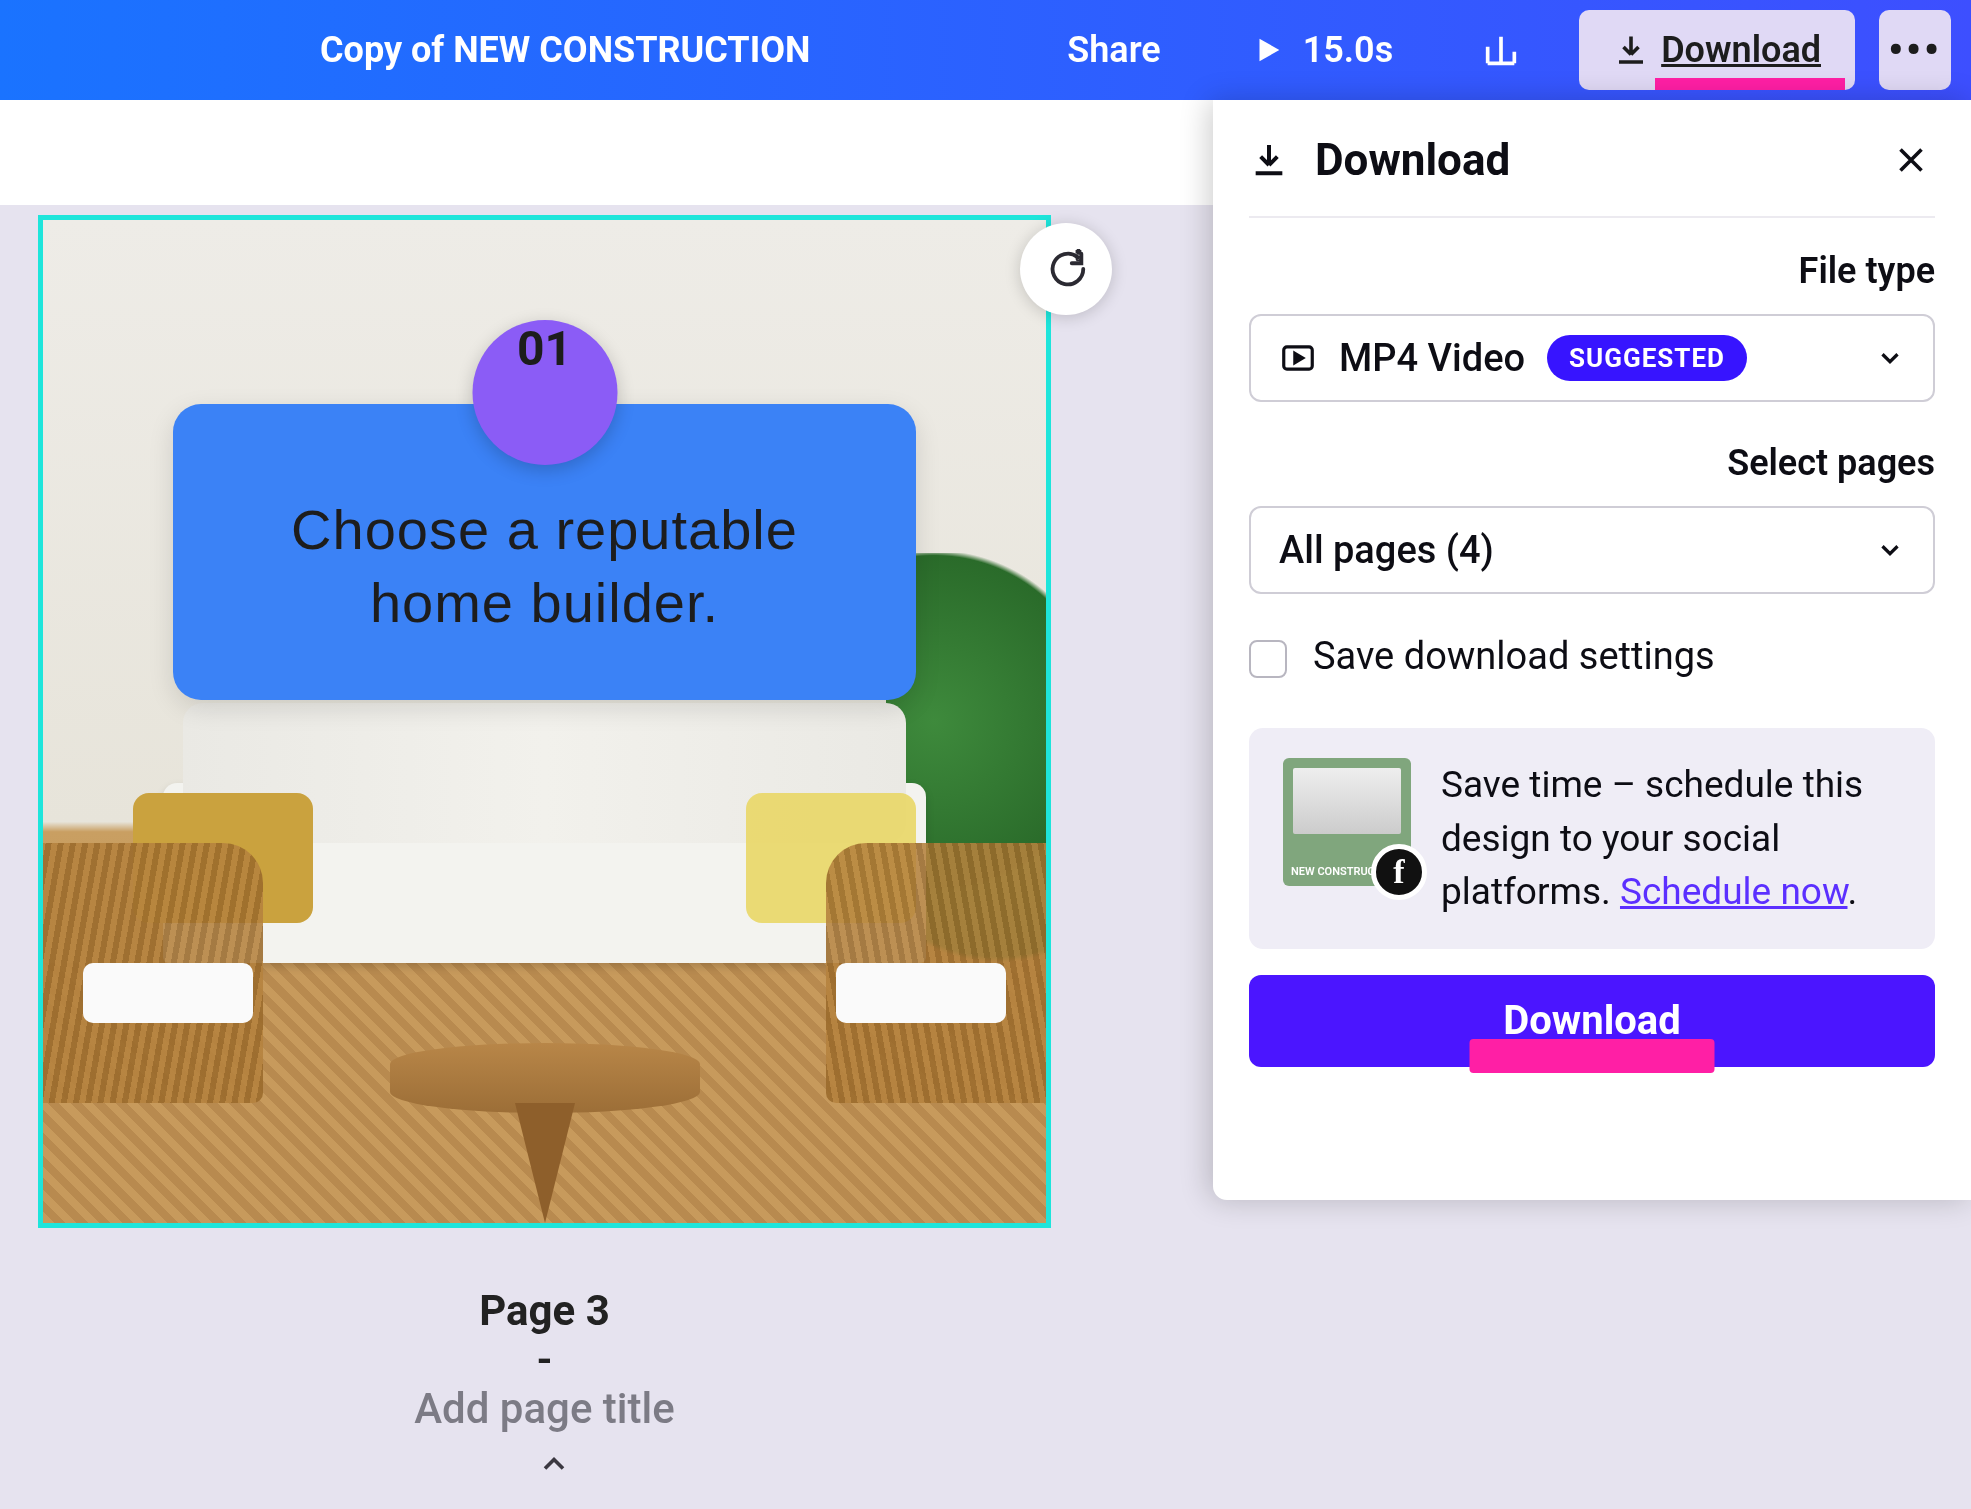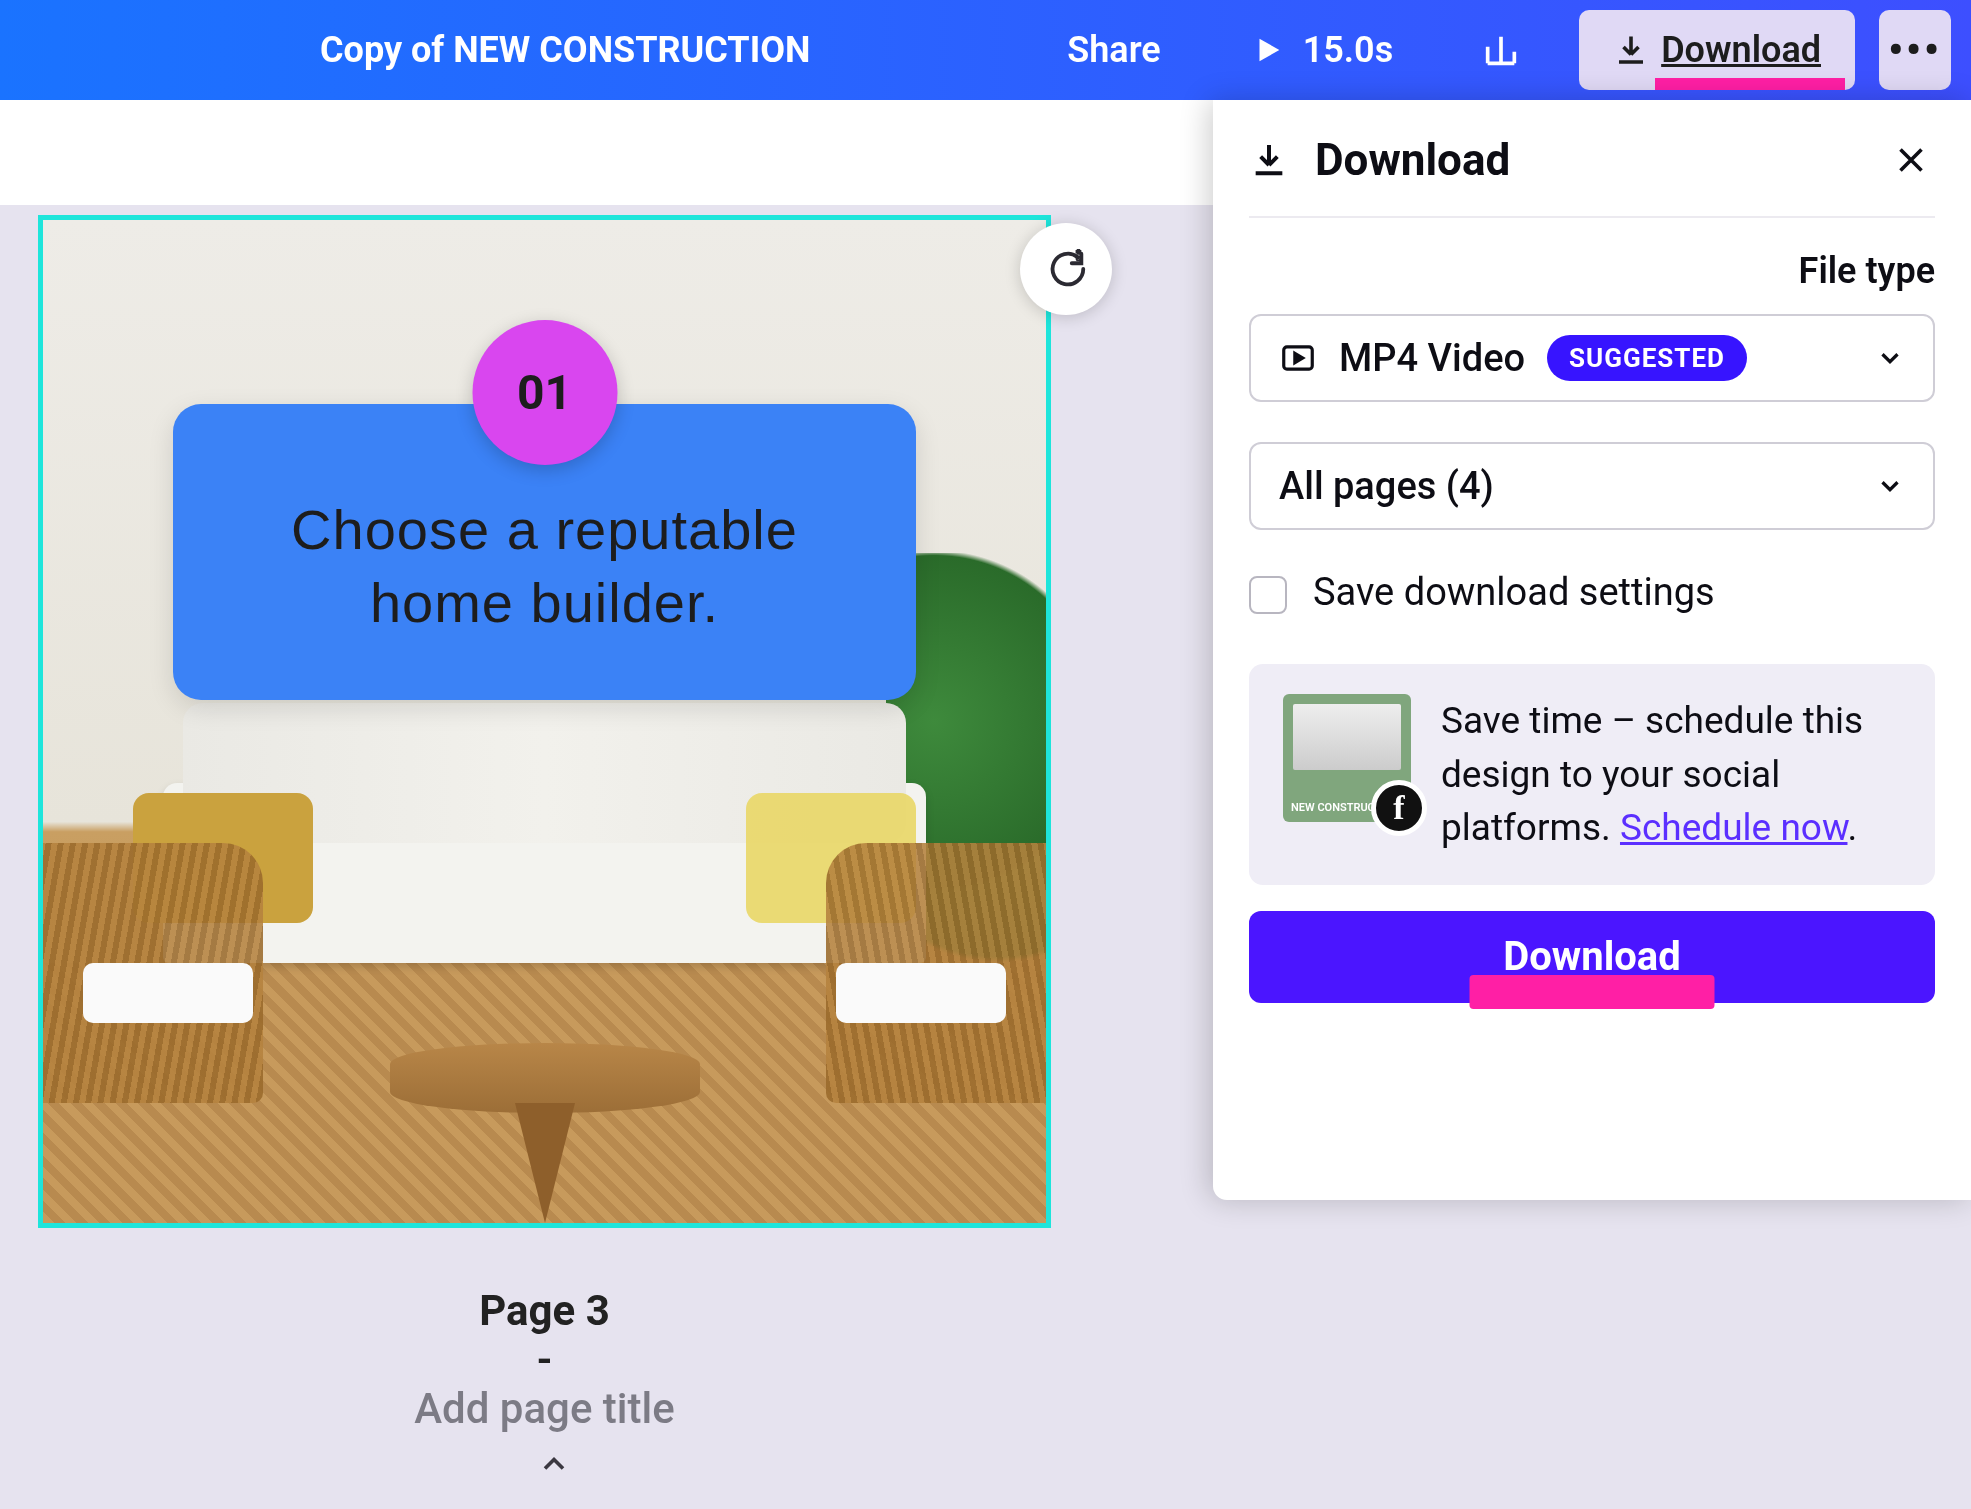--- a/index.html
+++ b/index.html
@@ -158,10 +158,10 @@
       transform: translateX(-50%);
       width: 145px;
       height: 145px;
-      background: #d946ef;
+      background: #8b5cf6;
       border-radius: 50%;
       display: flex;
-      align-items: center;
+      align-items: flex-start;
       justify-content: center;
       font-size: 48px;
       font-weight: 700;

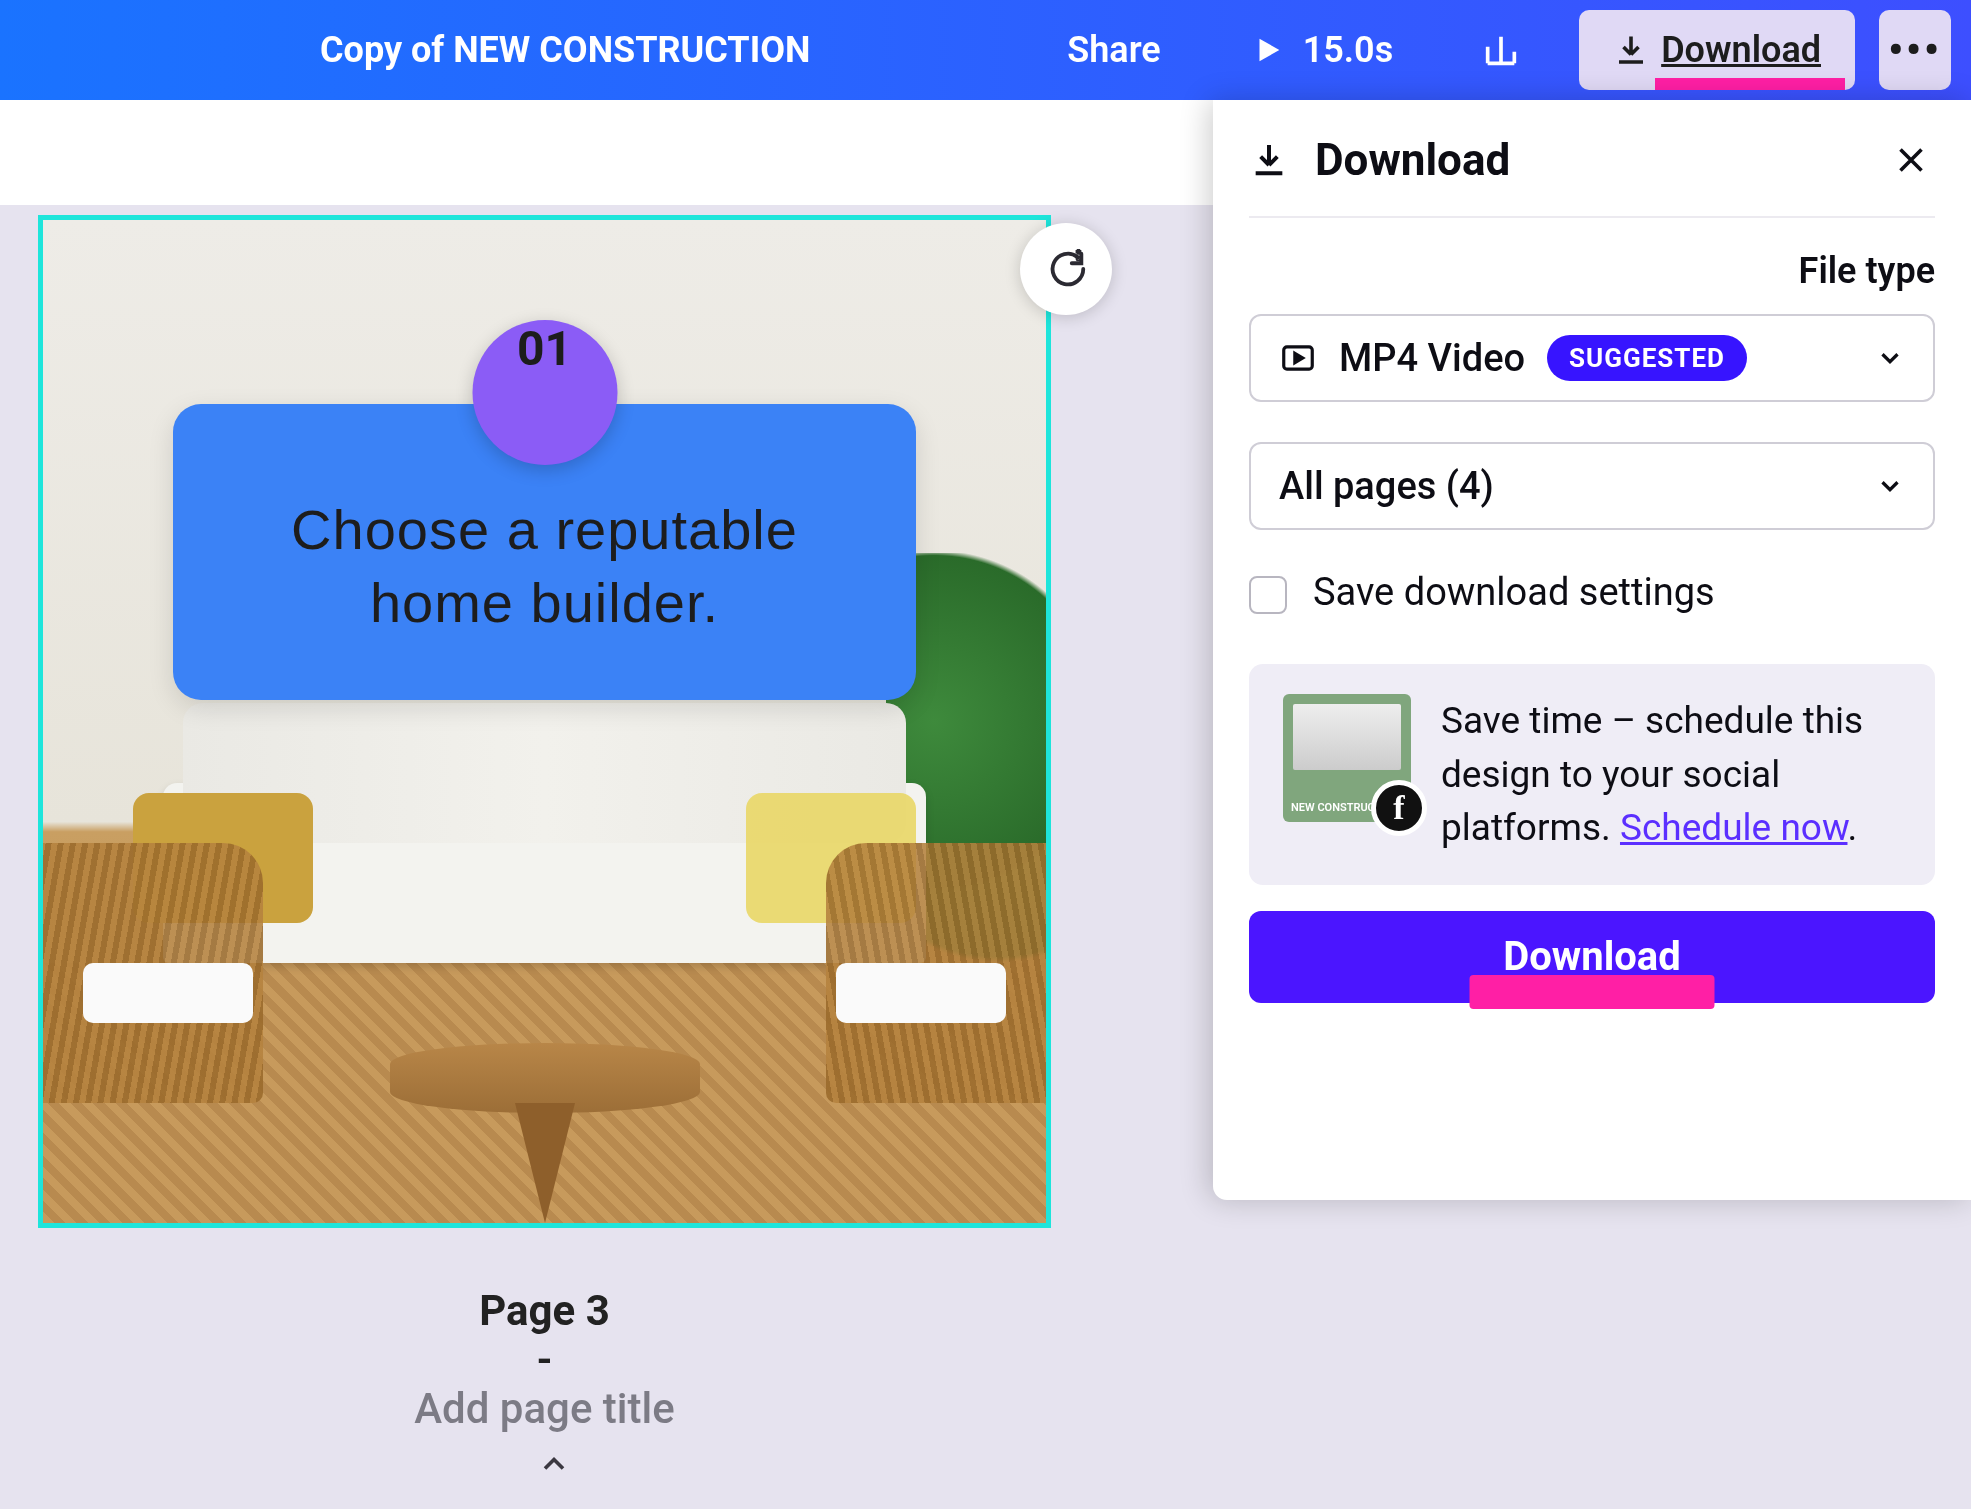--- a/index.html
+++ b/index.html
@@ -549,6 +549,7 @@
       </svg>
   </div>
 
+  <div class="field-label">Select pages</div>
   <div class="select-box">
     <span class="select-text">All pages (4)</span>
     <div class="select-spacer"></div>

